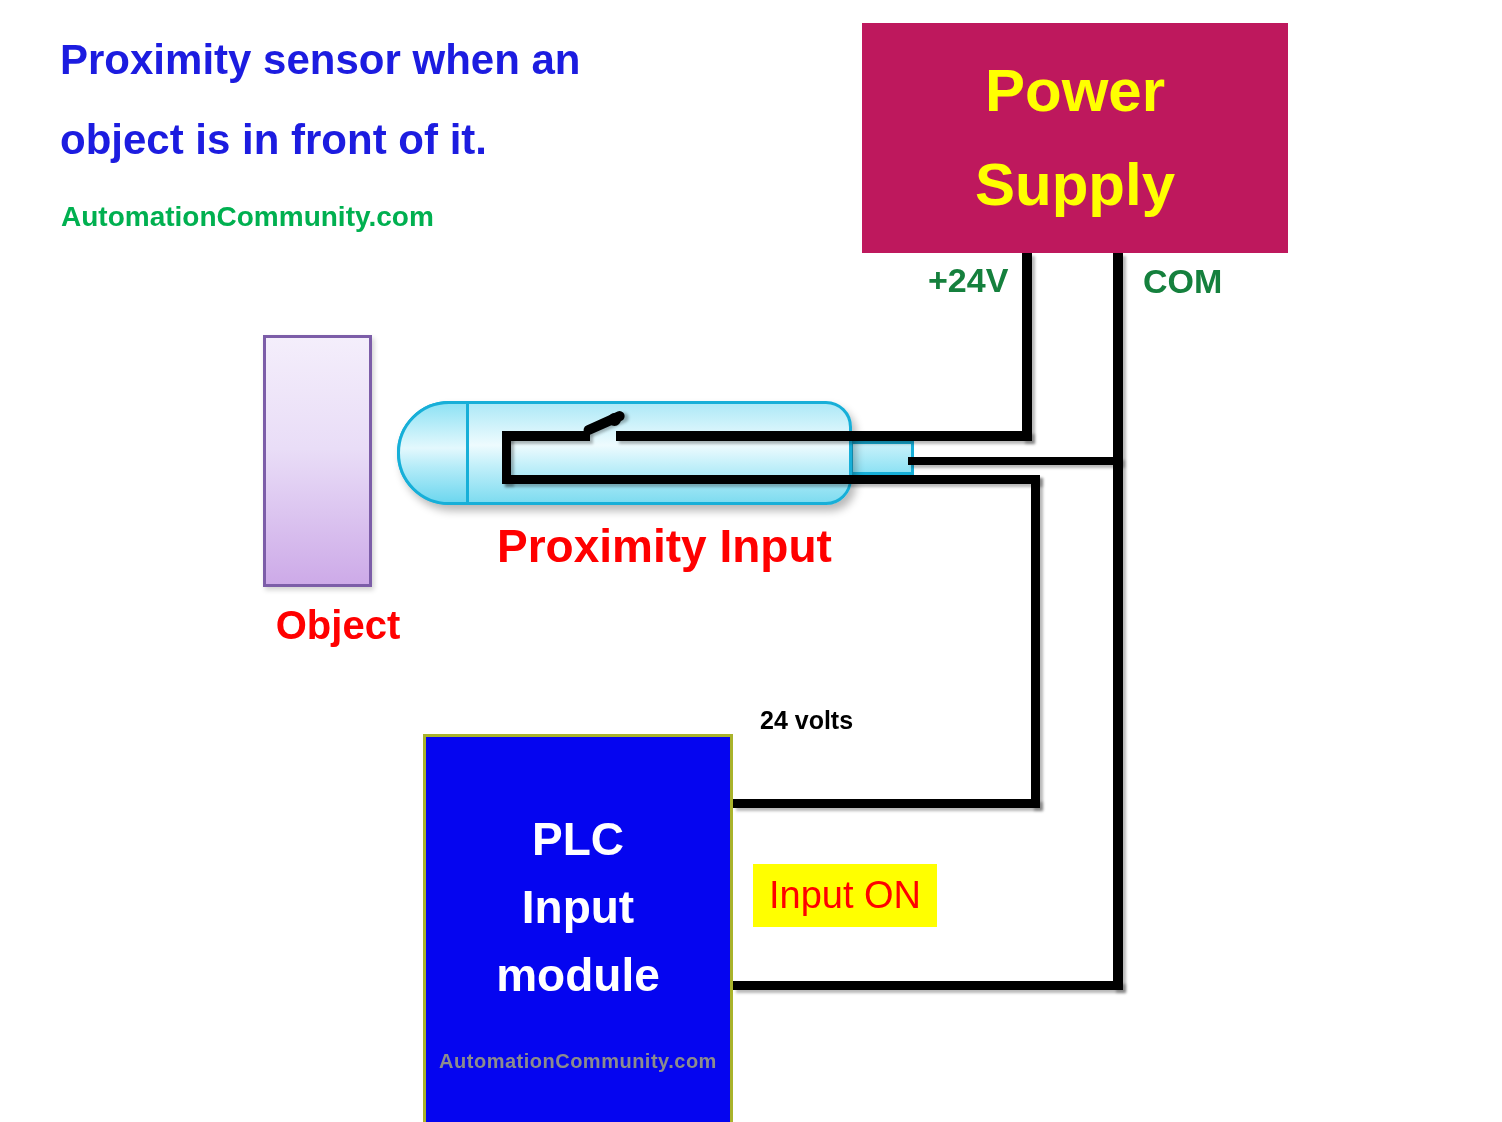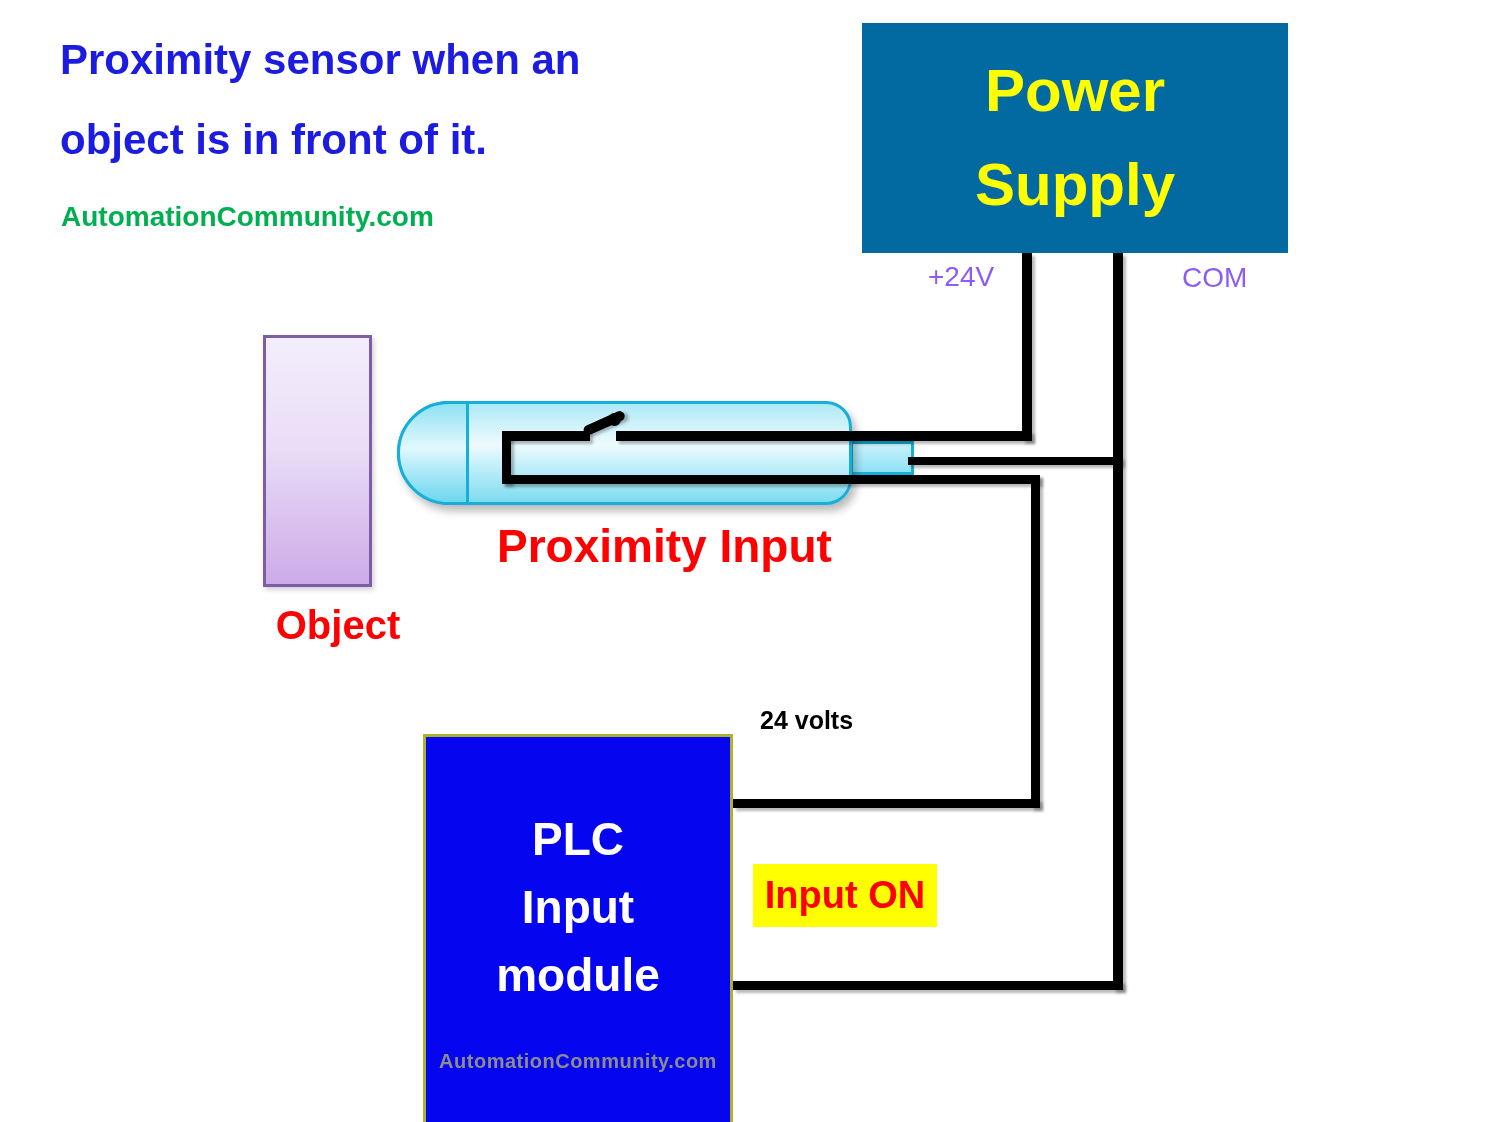--- a/index.html
+++ b/index.html
@@ -13,7 +13,7 @@
   .brand-line{left:61px;top:201px;color:#00b050;font-size:28px;font-weight:bold;white-space:nowrap;}
 
   
-  .power-box{left:862px;top:23px;width:426px;height:230px;background:#0369a1;
+  .power-box{left:862px;top:23px;width:426px;height:230px;background:#be185d;
     display:flex;flex-direction:column;align-items:center;justify-content:center;
     color:#ffff00;font-size:60px;font-weight:bold;line-height:94px;text-align:center;}
 

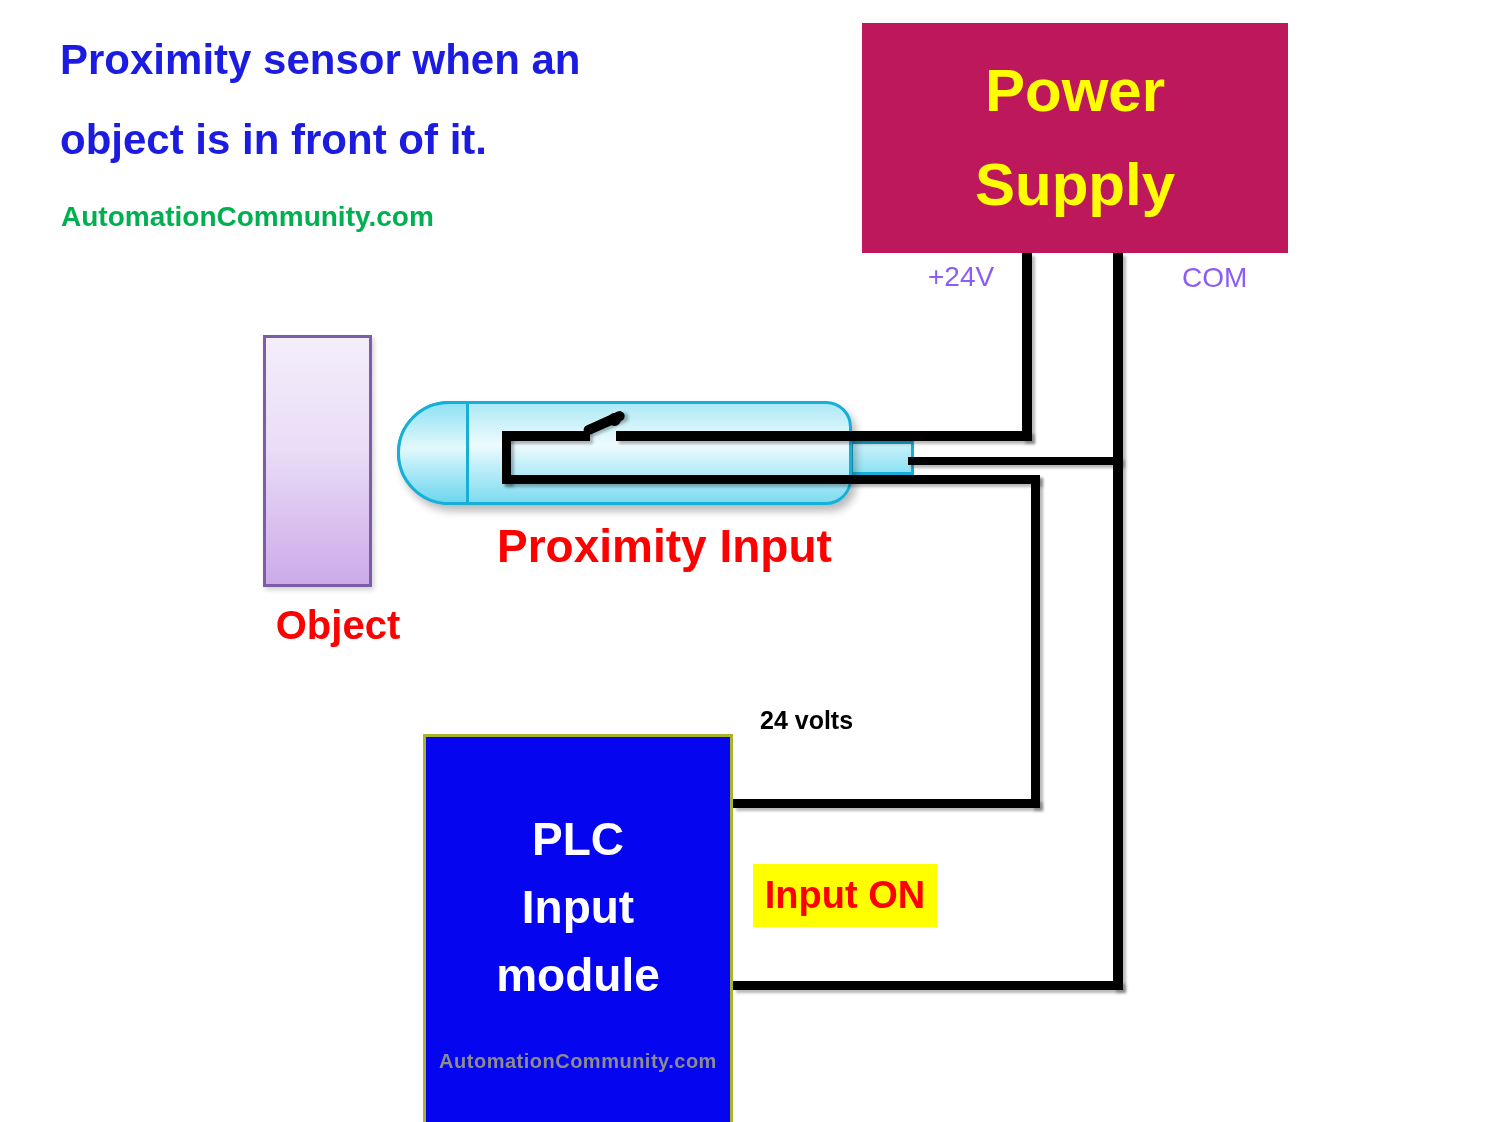--- a/index.html
+++ b/index.html
@@ -17,7 +17,7 @@
     display:flex;flex-direction:column;align-items:center;justify-content:center;
     color:#ffff00;font-size:60px;font-weight:bold;line-height:94px;text-align:center;}
 
-  .terminal-label{color:#8b5cf6;font-size:28px;font-weight:normal;white-space:nowrap;}
+  .terminal-label{color:#15803d;font-size:34px;font-weight:bold;white-space:nowrap;}
   .lbl-24v{left:928px;top:261px;}
   .lbl-com{left:1182px;top:262px;}
 

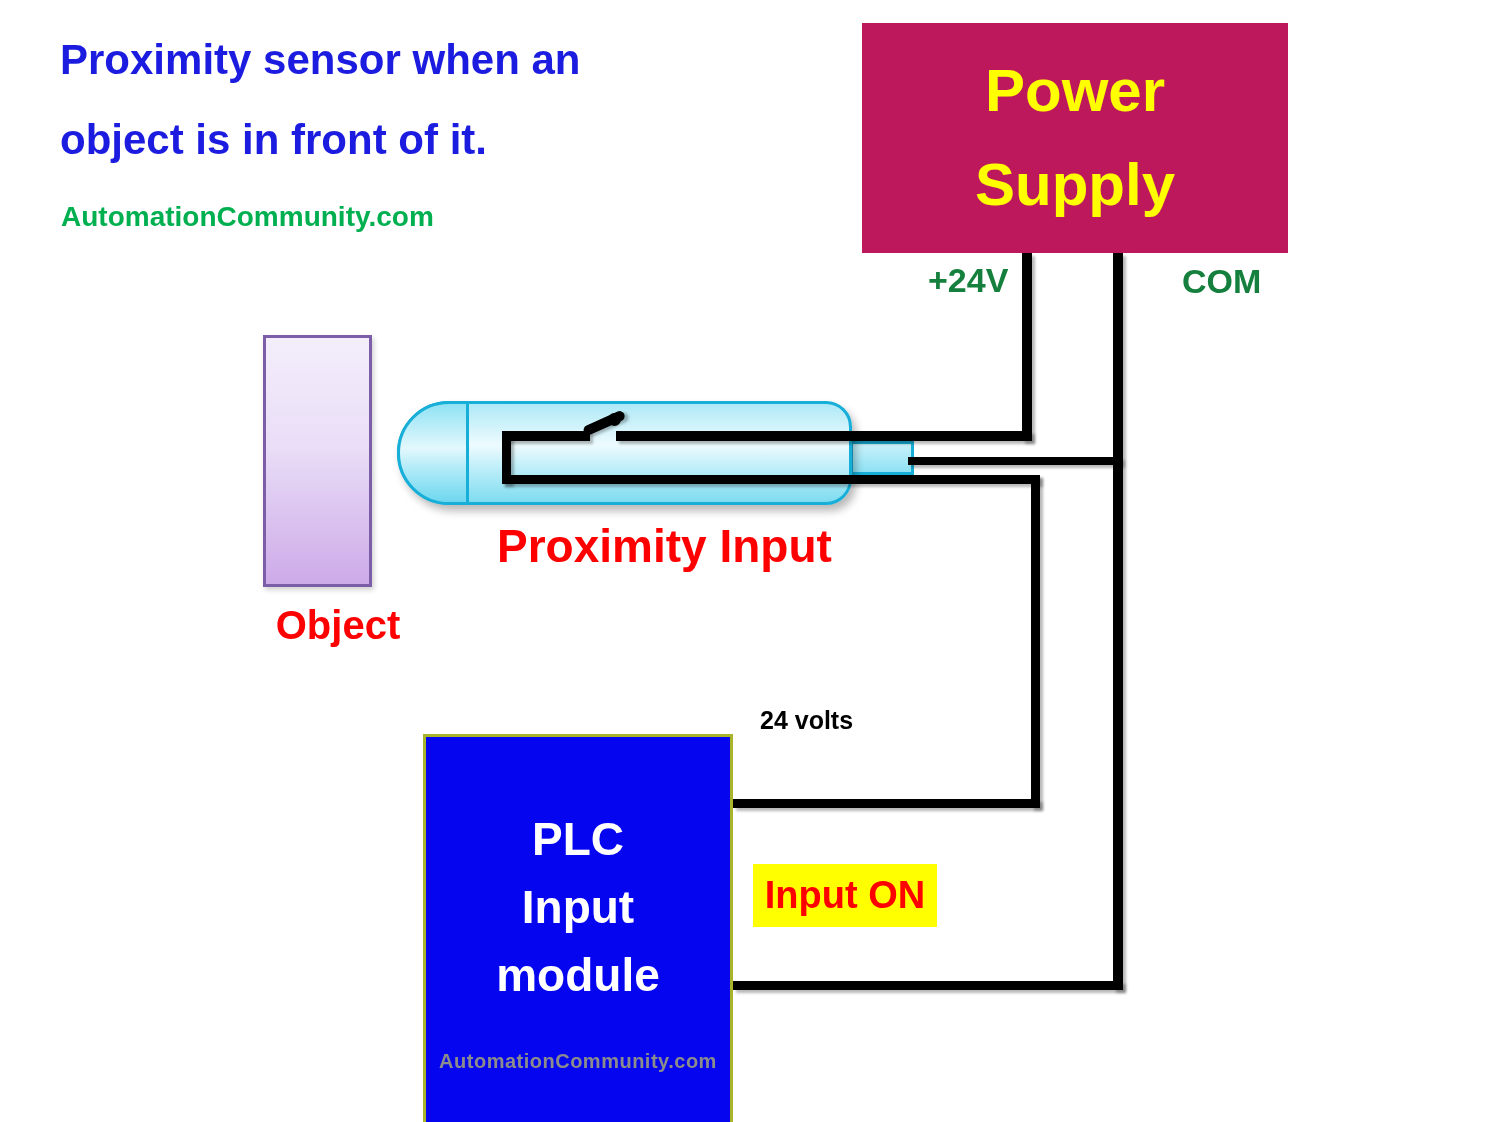--- a/index.html
+++ b/index.html
@@ -19,7 +19,7 @@
 
   .terminal-label{color:#15803d;font-size:34px;font-weight:bold;white-space:nowrap;}
   .lbl-24v{left:928px;top:261px;}
-  .lbl-com{left:1182px;top:262px;}
+  .lbl-com{left:1143px;top:262px;}
 
   
   .wire{position:absolute;background:#000;box-shadow:3px 3px 3px rgba(0,0,0,0.28);}

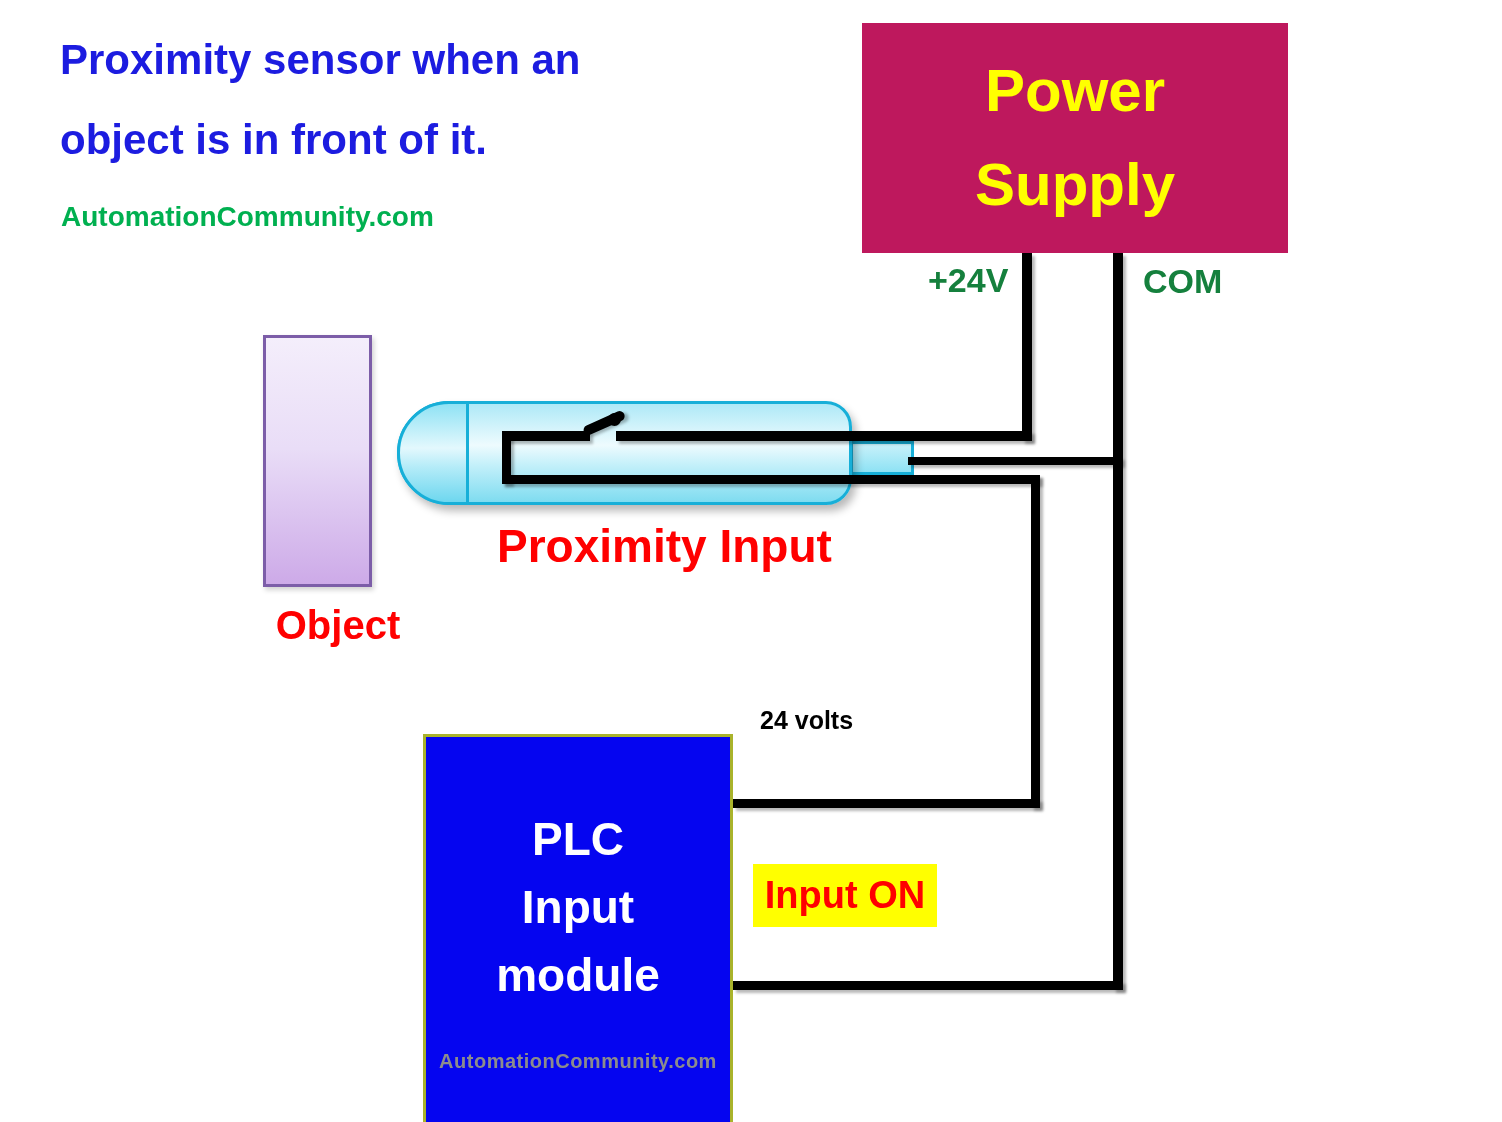--- a/index.html
+++ b/index.html
@@ -58,7 +58,7 @@
   .volts-label{left:760px;top:706px;color:#000;font-size:25px;font-weight:bold;white-space:nowrap;}
   .input-on-box{left:753px;top:864px;width:184px;height:63px;background:#ffff00;
     display:flex;align-items:center;justify-content:center;color:#ff0000;
-    font-size:38px;font-weight:bold;}
+    font-size:38px;font-weight:normal;}
 </style>
 </head>
 <body>

